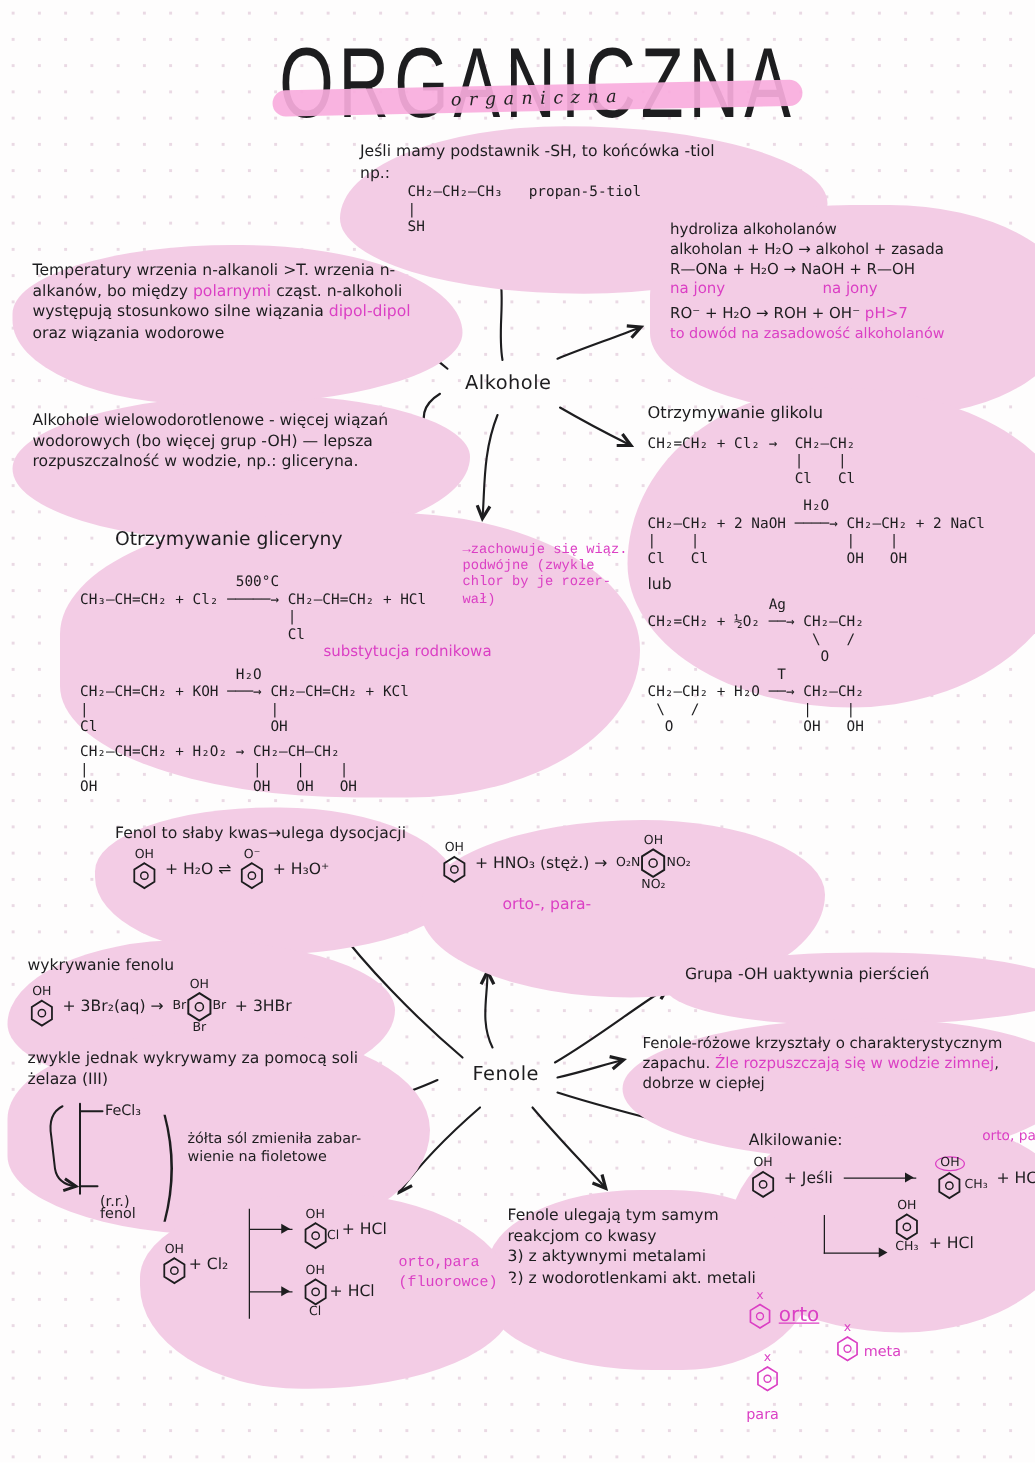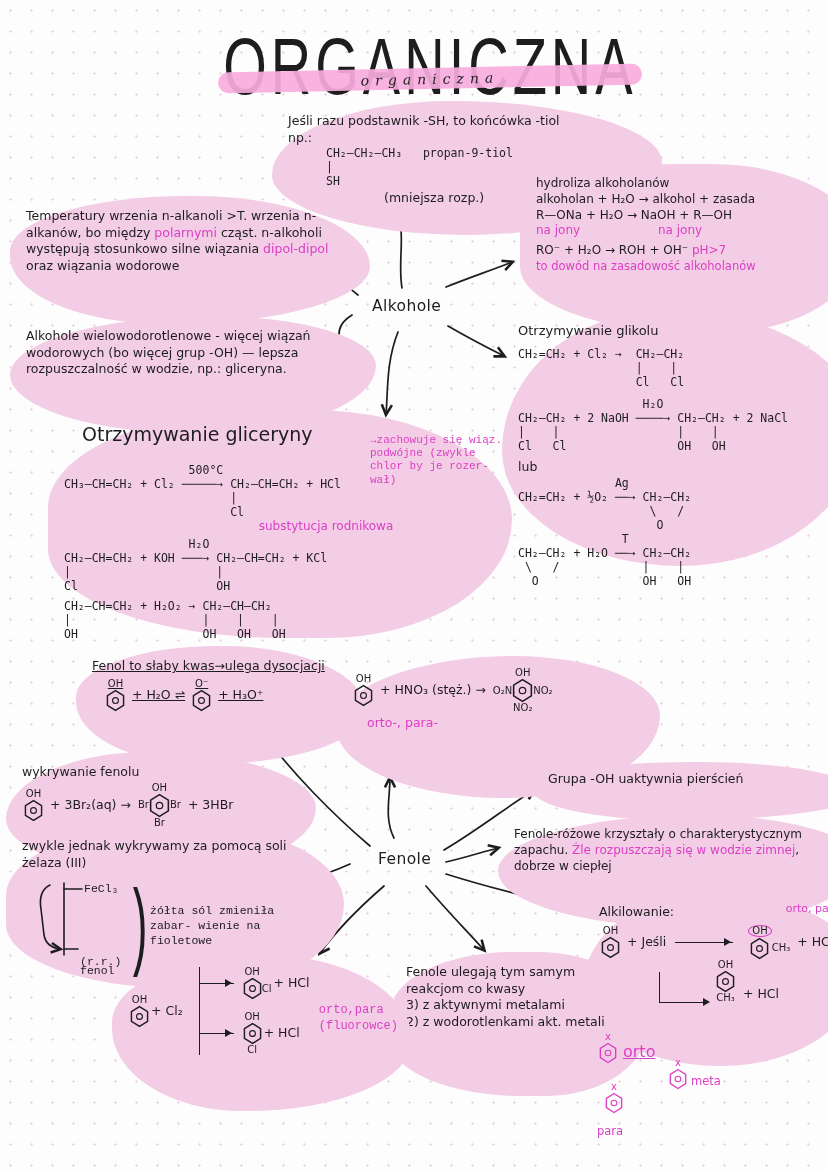--- a/index.html
+++ b/index.html
@@ -90,7 +90,7 @@
   <span class="center-label" style="left:372px;top:297px;">Alkohole</span>
 
   <div class="blob r1" style="left:272px;top:101px;width:358px;height:110px;">
-    <div>Jeśli razu podstawnik -SH, to końcówka -tiol</div>
+    <div>Jeśli mamy podstawnik -SH, to końcówka -tiol</div>
     <div>np.:</div>
     <div class="mono" style="margin-left:38px;">CH₂—CH₂—CH₃   propan-9-tiol
 |

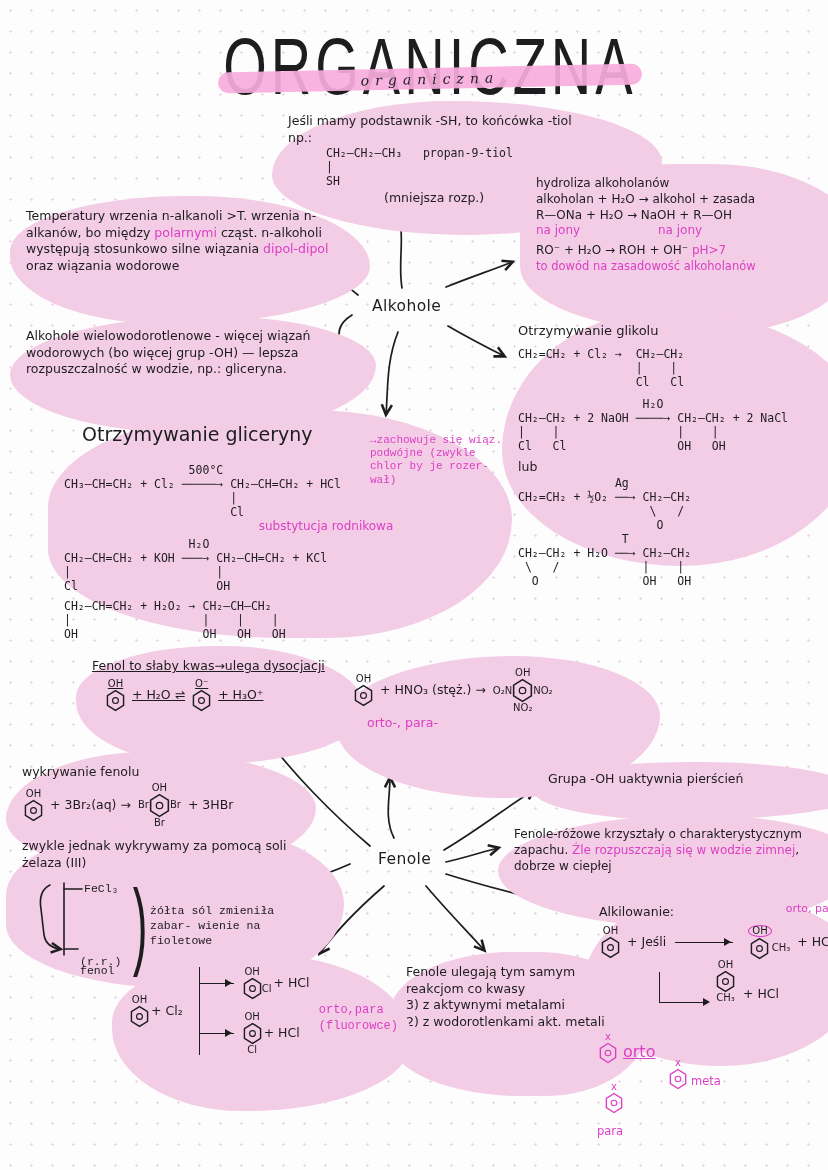--- a/index.html
+++ b/index.html
@@ -92,7 +92,7 @@
   <div class="blob r1" style="left:272px;top:101px;width:358px;height:110px;">
     <div>Jeśli mamy podstawnik -SH, to końcówka -tiol</div>
     <div>np.:</div>
-    <div class="mono" style="margin-left:38px;">CH₂—CH₂—CH₃   propan-9-tiol
+    <div class="mono" style="margin-left:38px;">CH₂—CH₂—CH₃   propan-5-tiol
 |
 SH</div>
     <div style="margin:2px 0 0 96px;">(mniejsza rozp.)</div>

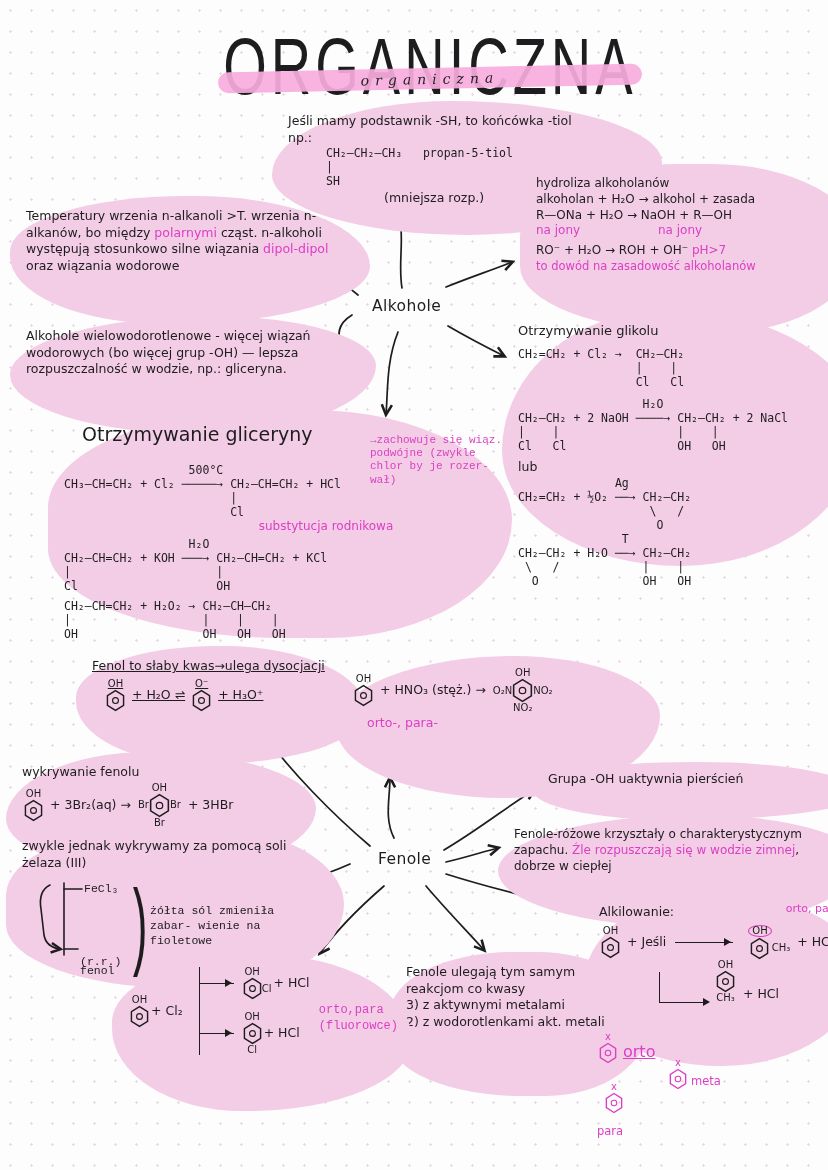--- a/index.html
+++ b/index.html
@@ -95,7 +95,6 @@
     <div class="mono" style="margin-left:38px;">CH₂—CH₂—CH₃   propan-5-tiol
 |
 SH</div>
-    <div style="margin:2px 0 0 96px;">(mniejsza rozp.)</div>
   </div>
 
   <div class="blob r2" style="left:520px;top:164px;width:308px;height:144px;font-size:12px;">

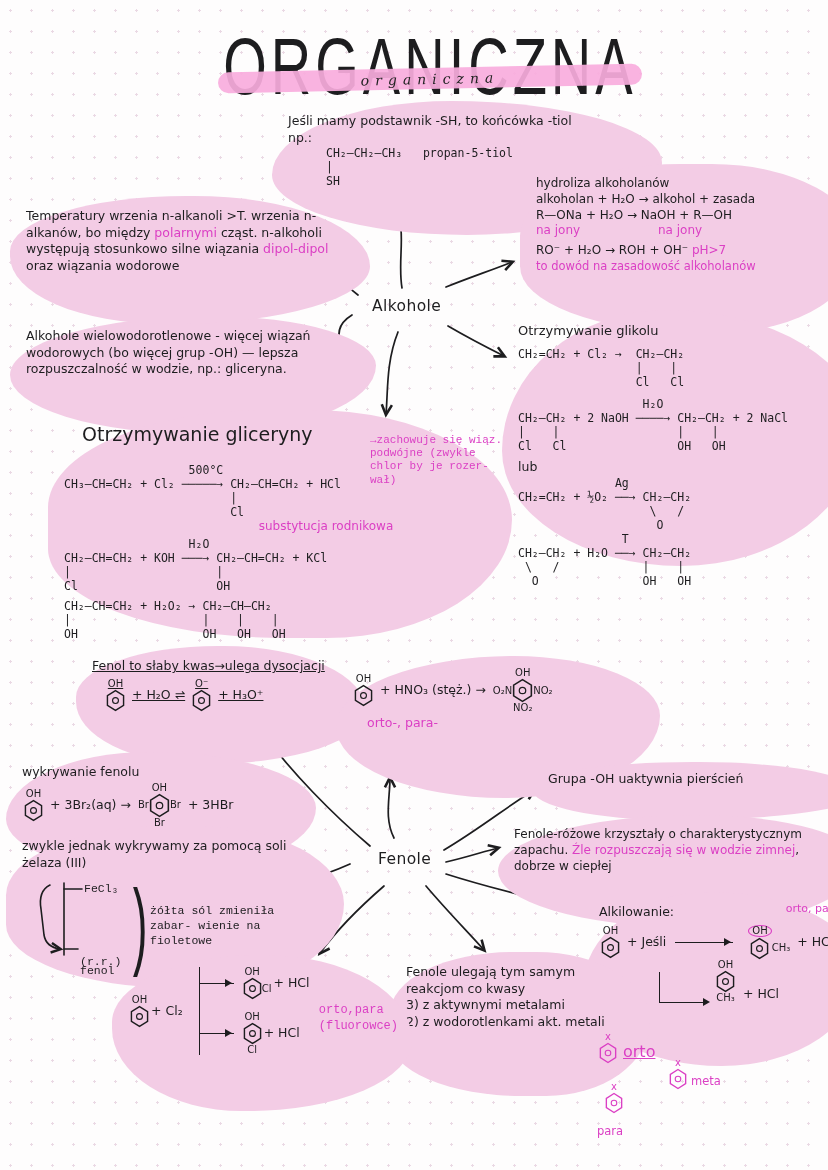--- a/index.html
+++ b/index.html
@@ -141,7 +141,7 @@
   </div>
 
   <div class="blob r2" style="left:48px;top:410px;width:432px;height:204px;">
-    <div style="font-size:19px;margin-left:18px;">Otrzymywanie gliceryny</div>
+    <div style="font-size:15px;margin-left:28px;">Otrzymywanie gliceryny</div>
     <div class="mono" style="margin-top:16px;">                  500°C
 CH₃—CH=CH₂ + Cl₂ ─────→ CH₂—CH=CH₂ + HCl
                         |

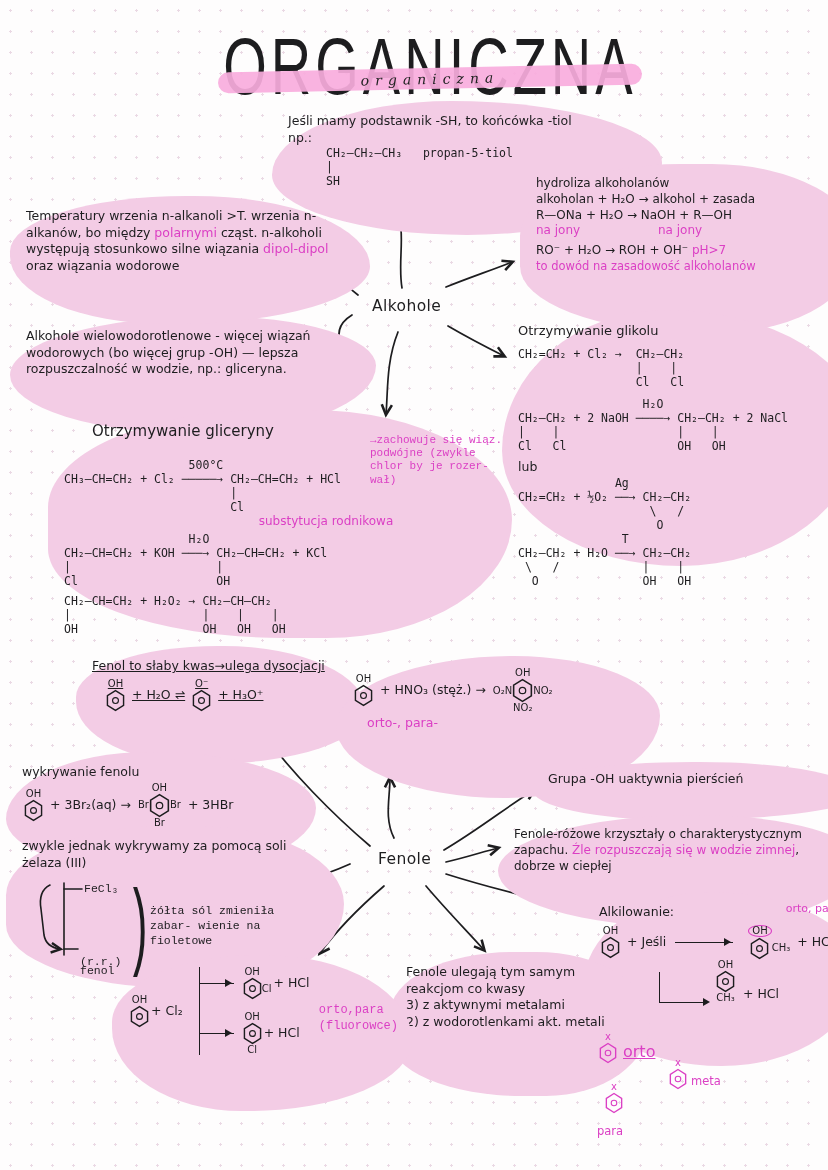--- a/index.html
+++ b/index.html
@@ -162,7 +162,7 @@
 
   <span class="center-label" style="left:378px;top:850px;">Fenole</span>
 
-  <div class="blob r3" style="left:76px;top:646px;width:258px;height:94px;text-decoration:underline;">
+  <div class="blob r3" style="left:76px;top:646px;width:258px;height:94px;">
     <div>Fenol to słaby kwas→ulega dysocjacji</div>
     <div class="eq" style="margin:4px 0 0 12px;">
       <span class="ring">

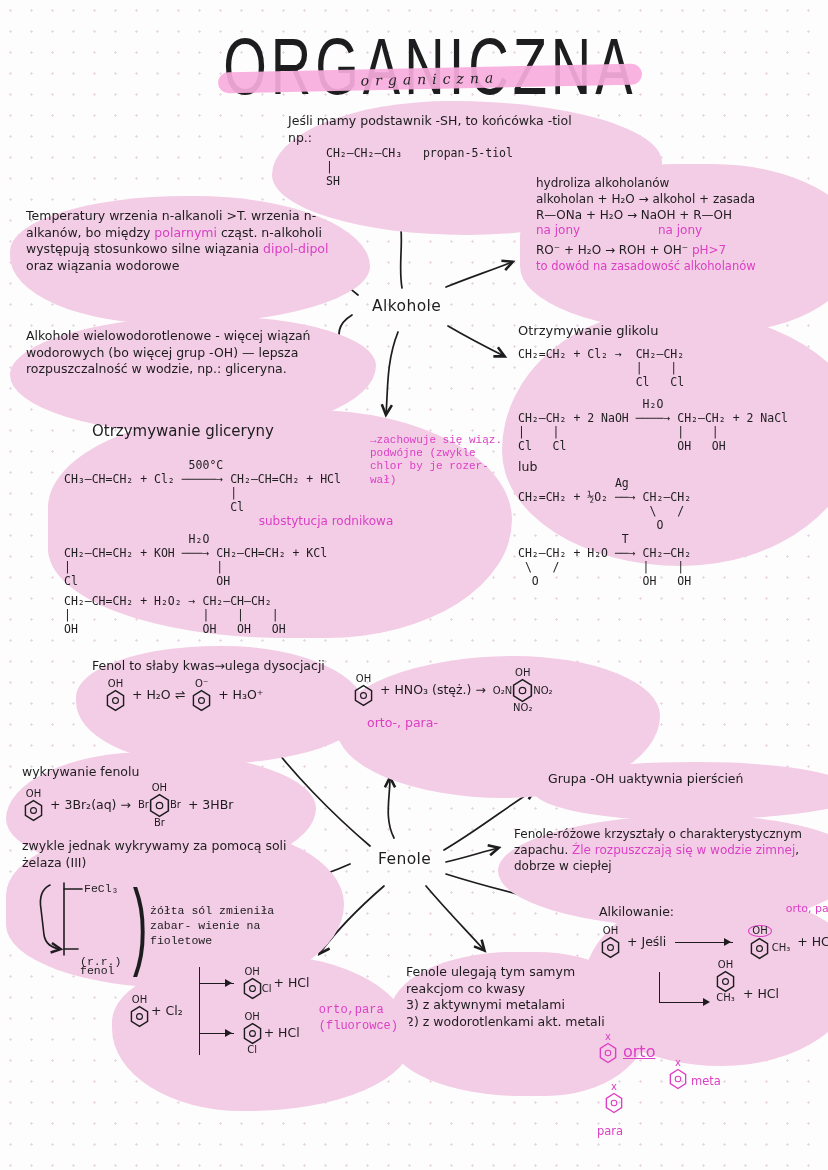--- a/index.html
+++ b/index.html
@@ -202,7 +202,7 @@
       </span>
     </div>
     <div style="display:flex;align-items:flex-start;margin-top:2px;">
-      <div class="pink" style="margin-left:15px;">orto-, para-</div>
+      <div class="pink" style="margin-left:50px;">orto-, para-</div>
     </div>
   </div>
 

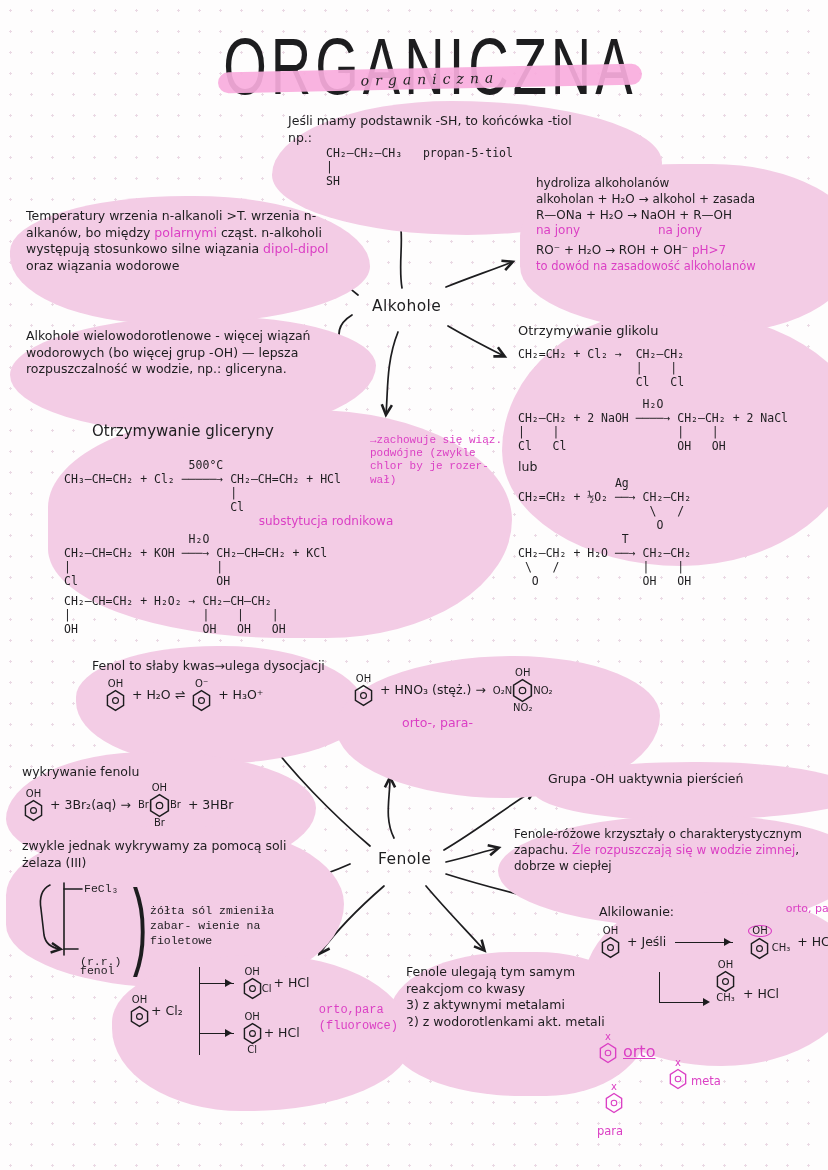--- a/index.html
+++ b/index.html
@@ -38,7 +38,7 @@
   .arm{display:flex;align-items:center;}
   .armline{position:relative;width:34px;height:0;border-top:1.7px solid #1d1d1f;margin-right:7px;}
   .arrows-overlay{position:absolute;left:0;top:0;pointer-events:none;}
-  .fe-wrap{position:relative;height:96px;margin-top:6px;font-size:12px;font-family:Liberation Mono, monospace;}
+  .fe-wrap{position:relative;height:96px;margin-top:6px;font-size:12px;}
   .fe-paren{position:absolute;left:104px;top:-8px;font-size:96px;font-weight:100;transform:scaleX(.45);transform-origin:left top;color:#1d1d1f;}
   .sk{position:absolute;font-size:11.5px;}
 </style>

